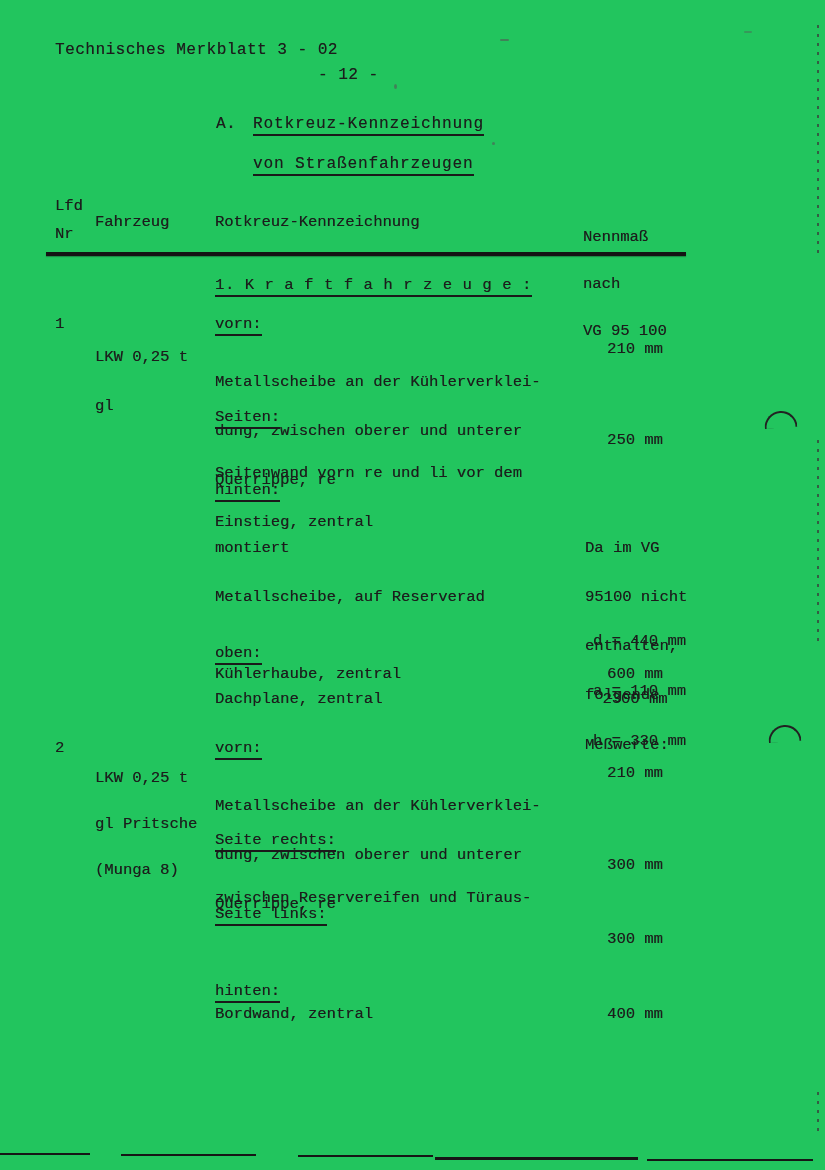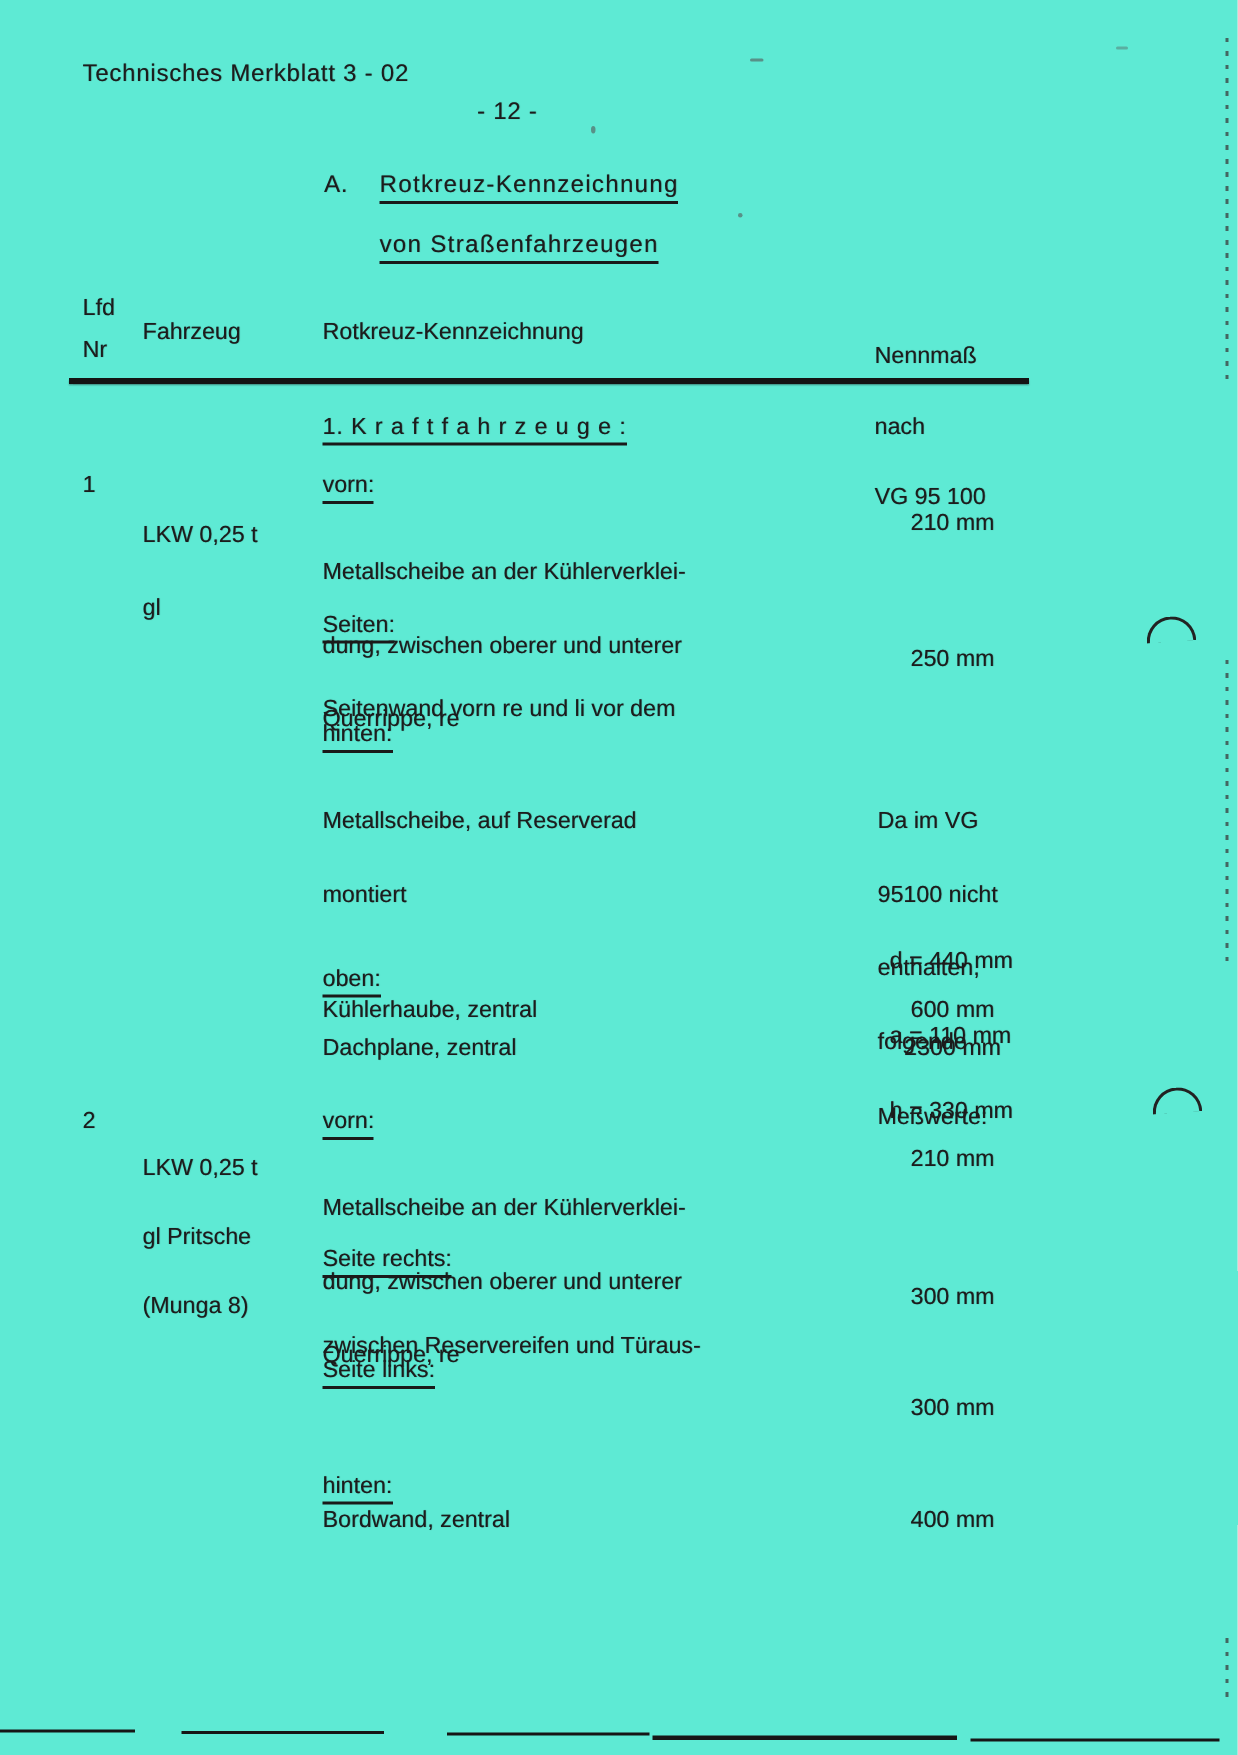--- a/index.html
+++ b/index.html
@@ -8,9 +8,9 @@
     position: relative;
     width: 825px;
     height: 1170px;
-    background: #5eead4;
+    background: #22c55e;
     overflow: hidden;
-    font-family: Liberation Sans, sans-serif;
+    font-family: Liberation Mono, monospace;
     color: #1c1c1c;
   }
   .t {

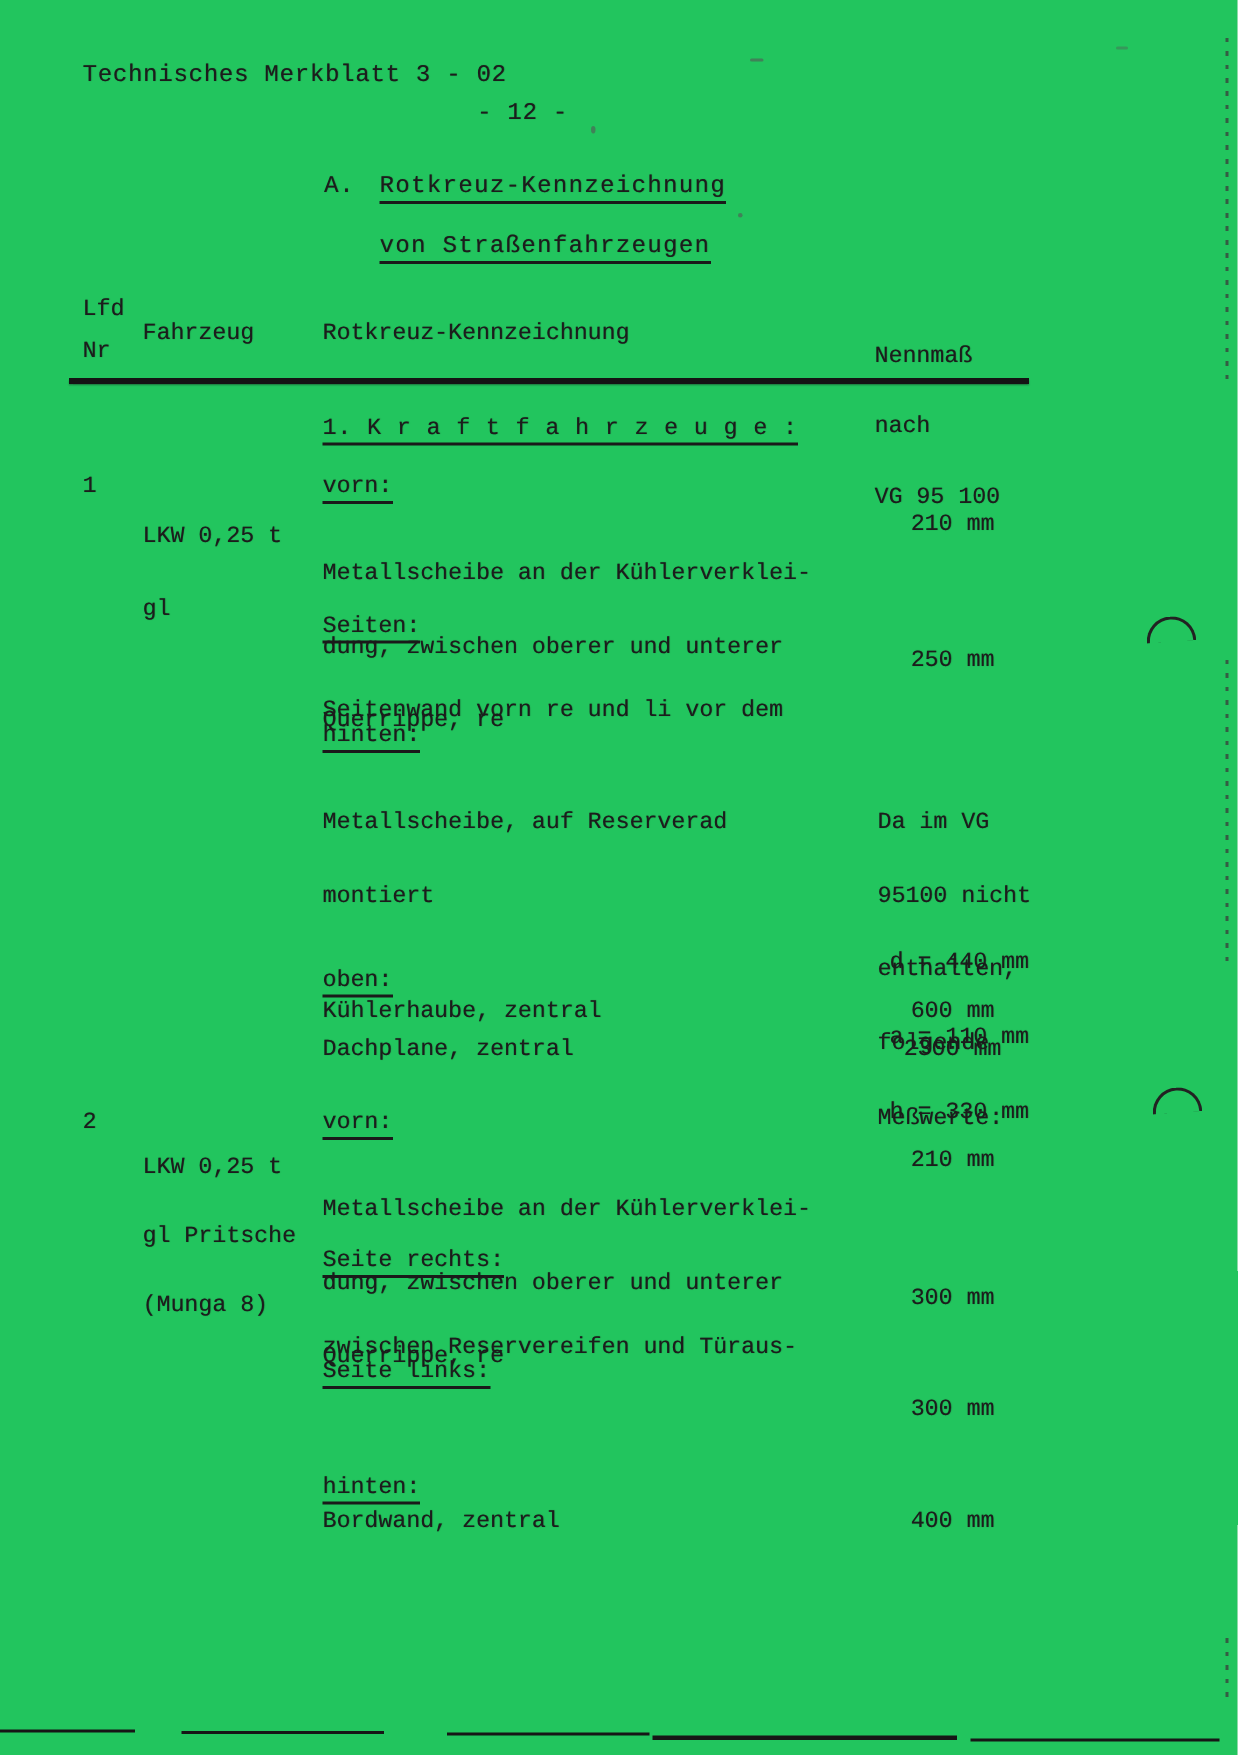--- a/index.html
+++ b/index.html
@@ -105,6 +105,7 @@
   <div class="t" style="left:215px; top:409px;"><span class="u-inline">Seiten:</span></div>
   <div class="t" style="left:215px; top:432px;">
     <div>Seitenwand vorn re und li vor dem</div>
+    <div>Einstieg, zentral</div>
   </div>
   <div class="t right" style="left:585px; top:432px; width:100px;">250 mm</div>
 

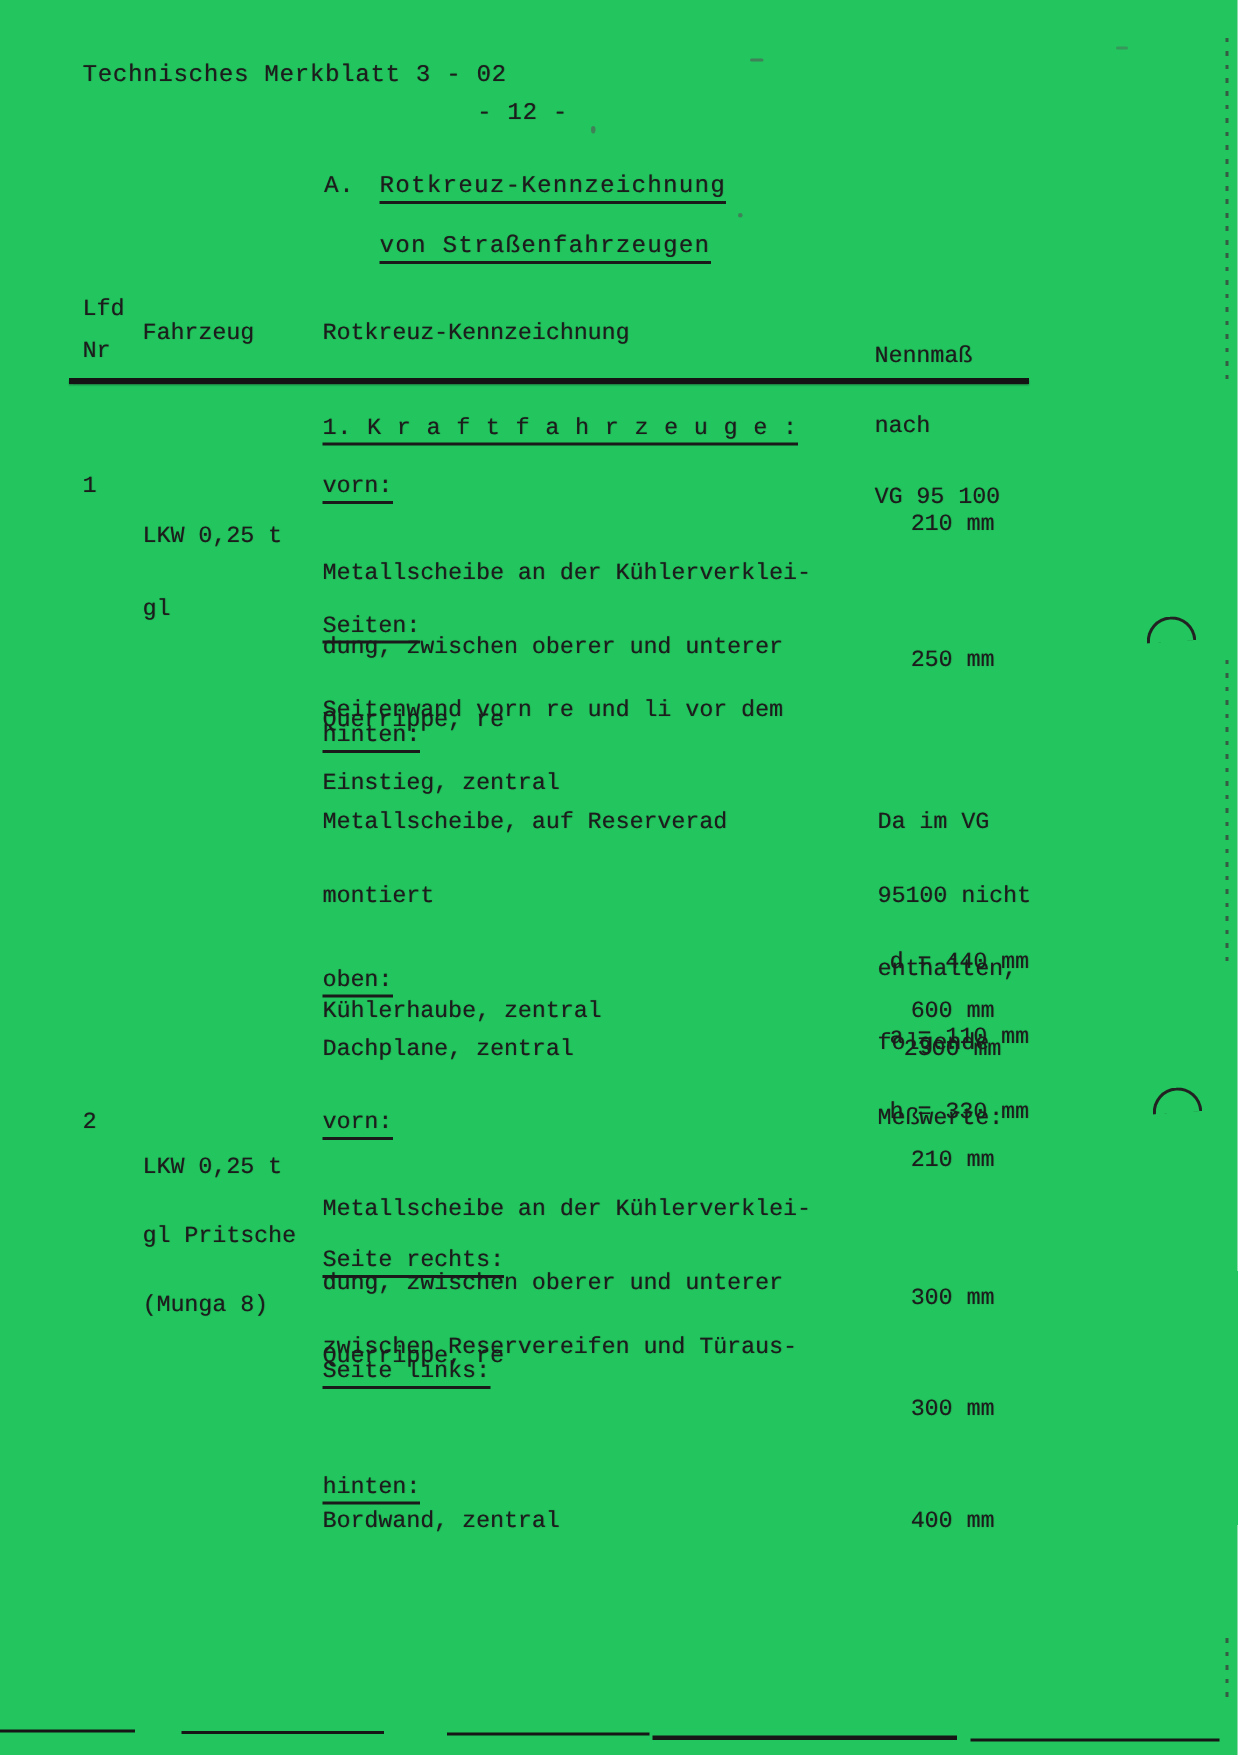--- a/index.html
+++ b/index.html
@@ -111,8 +111,8 @@
 
   <div class="t" style="left:215px; top:482px;"><span class="u-inline">hinten:</span></div>
   <div class="t" style="left:215px; top:507px;">
+    <div>montiert</div>
     <div>Metallscheibe, auf Reserverad</div>
-    <div>montiert</div>
   </div>
   <div class="t" style="left:585px; top:507px;">
     <div>Da im VG</div>

